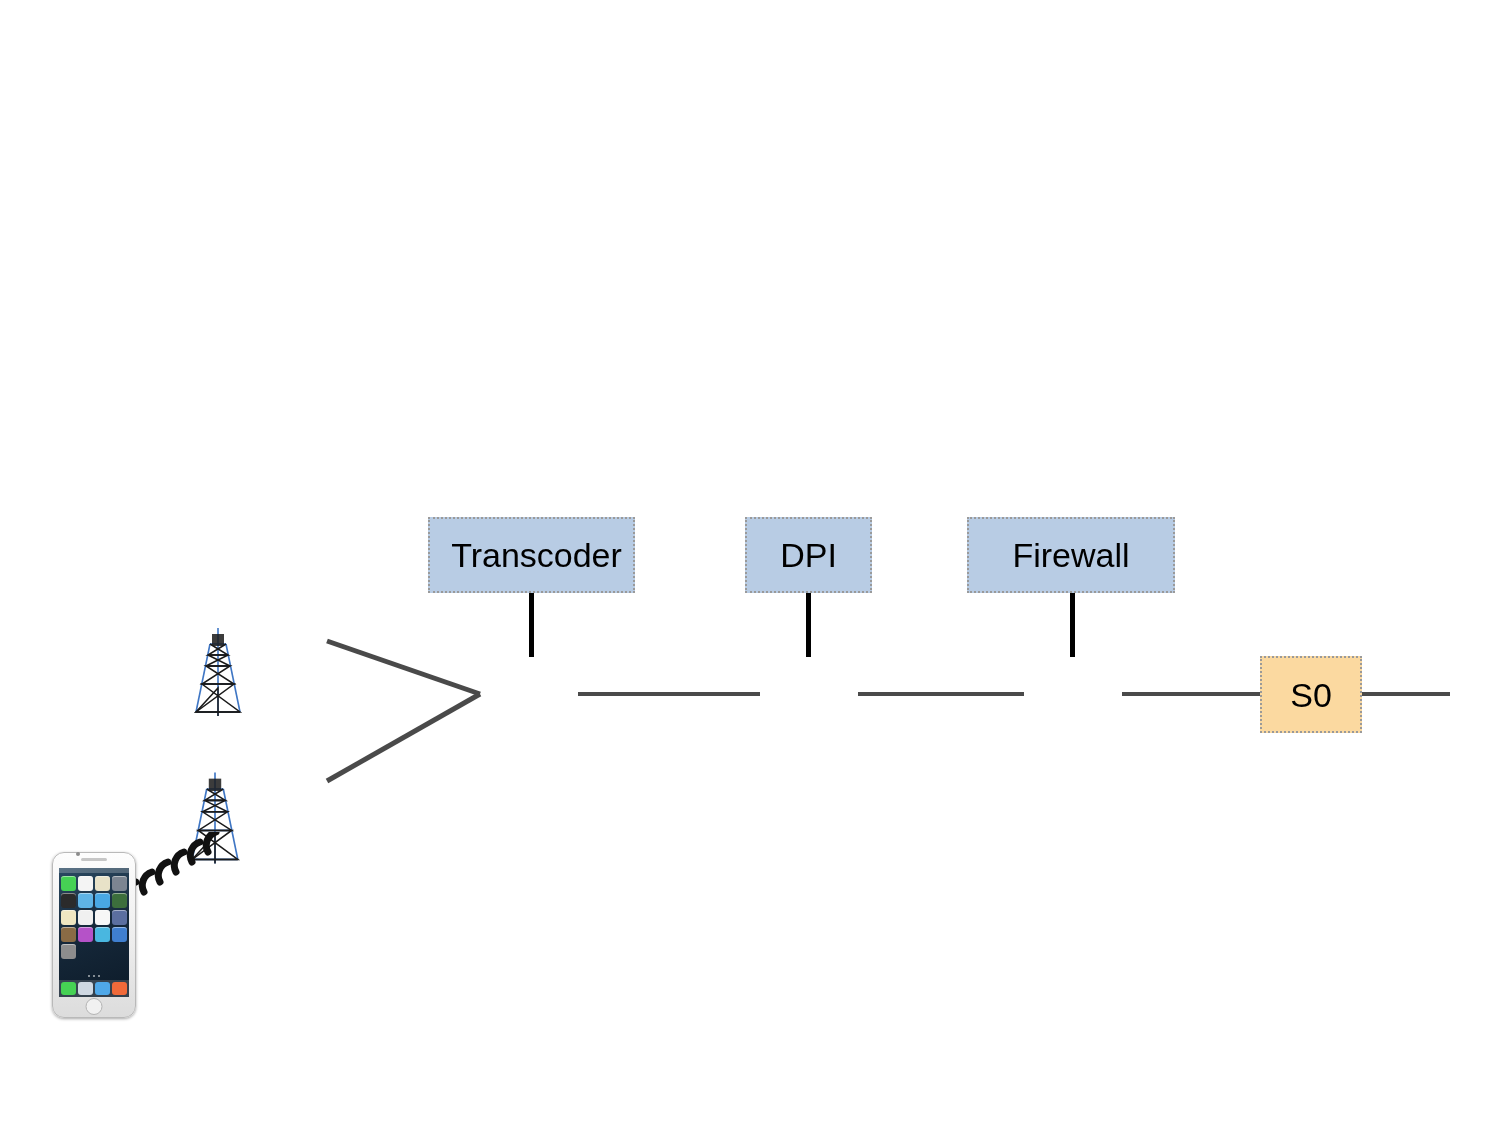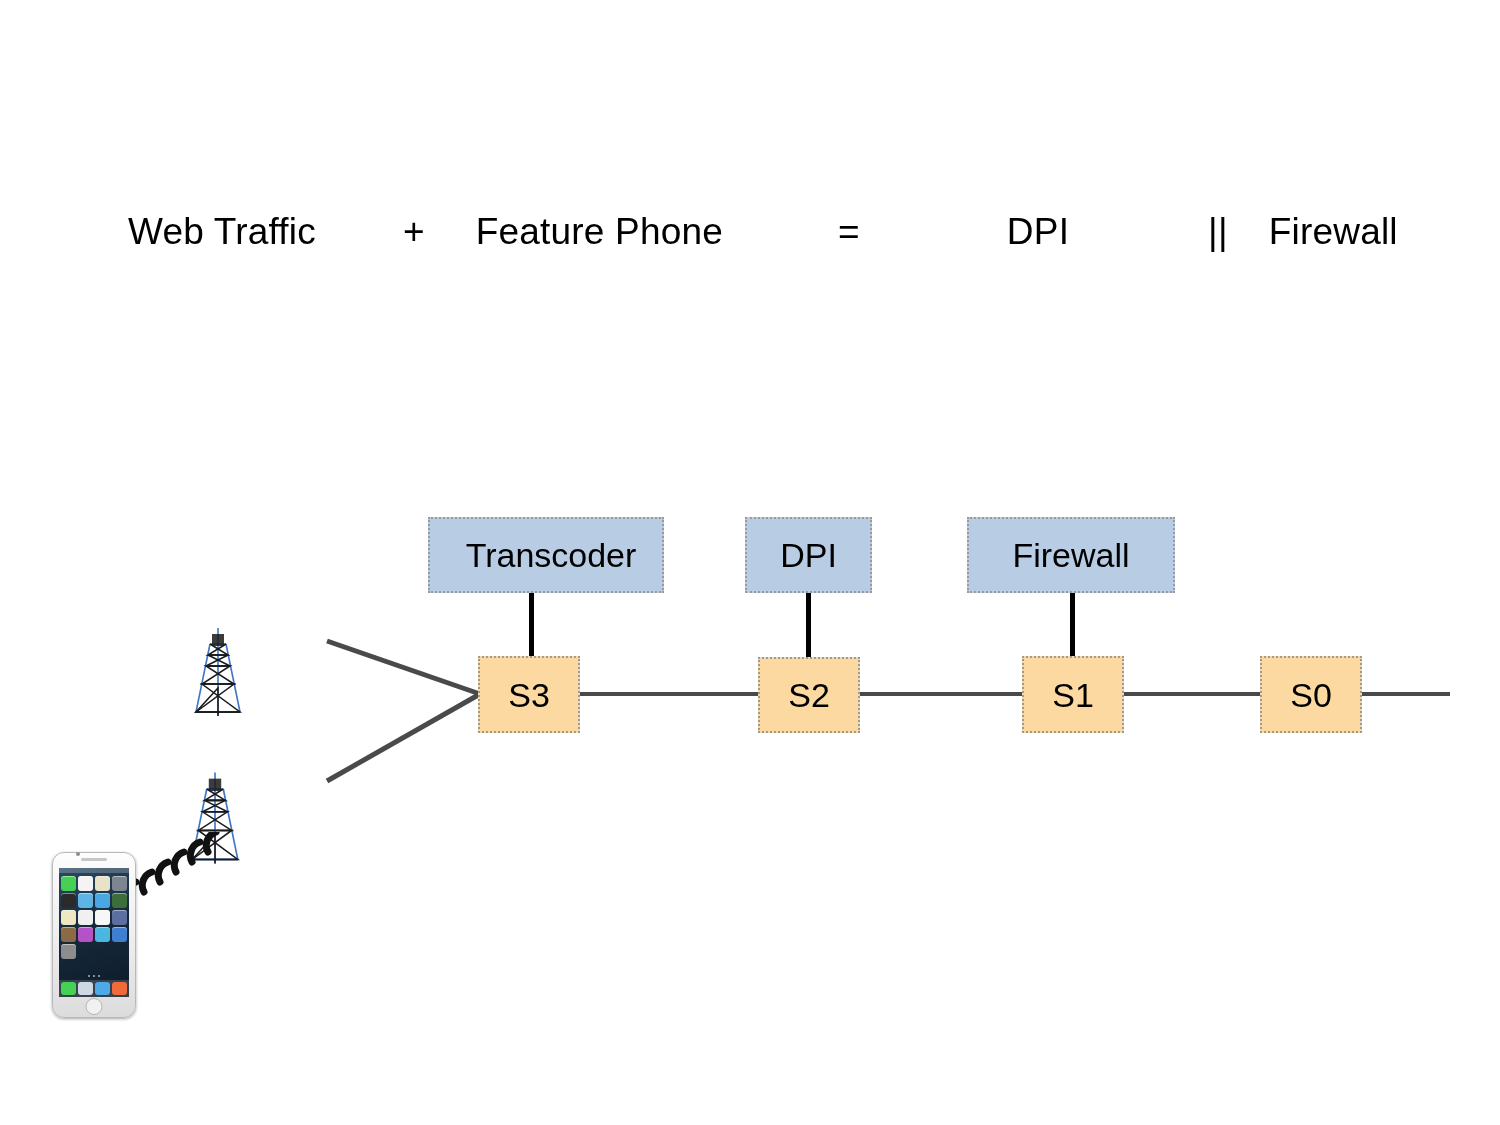--- a/index.html
+++ b/index.html
@@ -121,21 +121,6 @@
 
 <div id="stage">
 
-  <div id="title-row">
-    <span>Web Traffic</span>
-    <span class="t-gap-a"></span>
-    <span>+</span>
-    <span class="t-gap-b"></span>
-    <span>Feature Phone</span>
-    <span class="t-gap-c"></span>
-    <span>=</span>
-    <span class="t-gap-d"></span>
-    <span>DPI</span>
-    <span class="t-gap-e"></span>
-    <span>||</span>
-    <span class="t-gap-f"></span>
-    <span>Firewall</span>
-  </div>
 
   <div class="link-h" style="left:578px;top:692px;width:182px;"></div>
   <div class="link-h" style="left:858px;top:692px;width:166px;"></div>

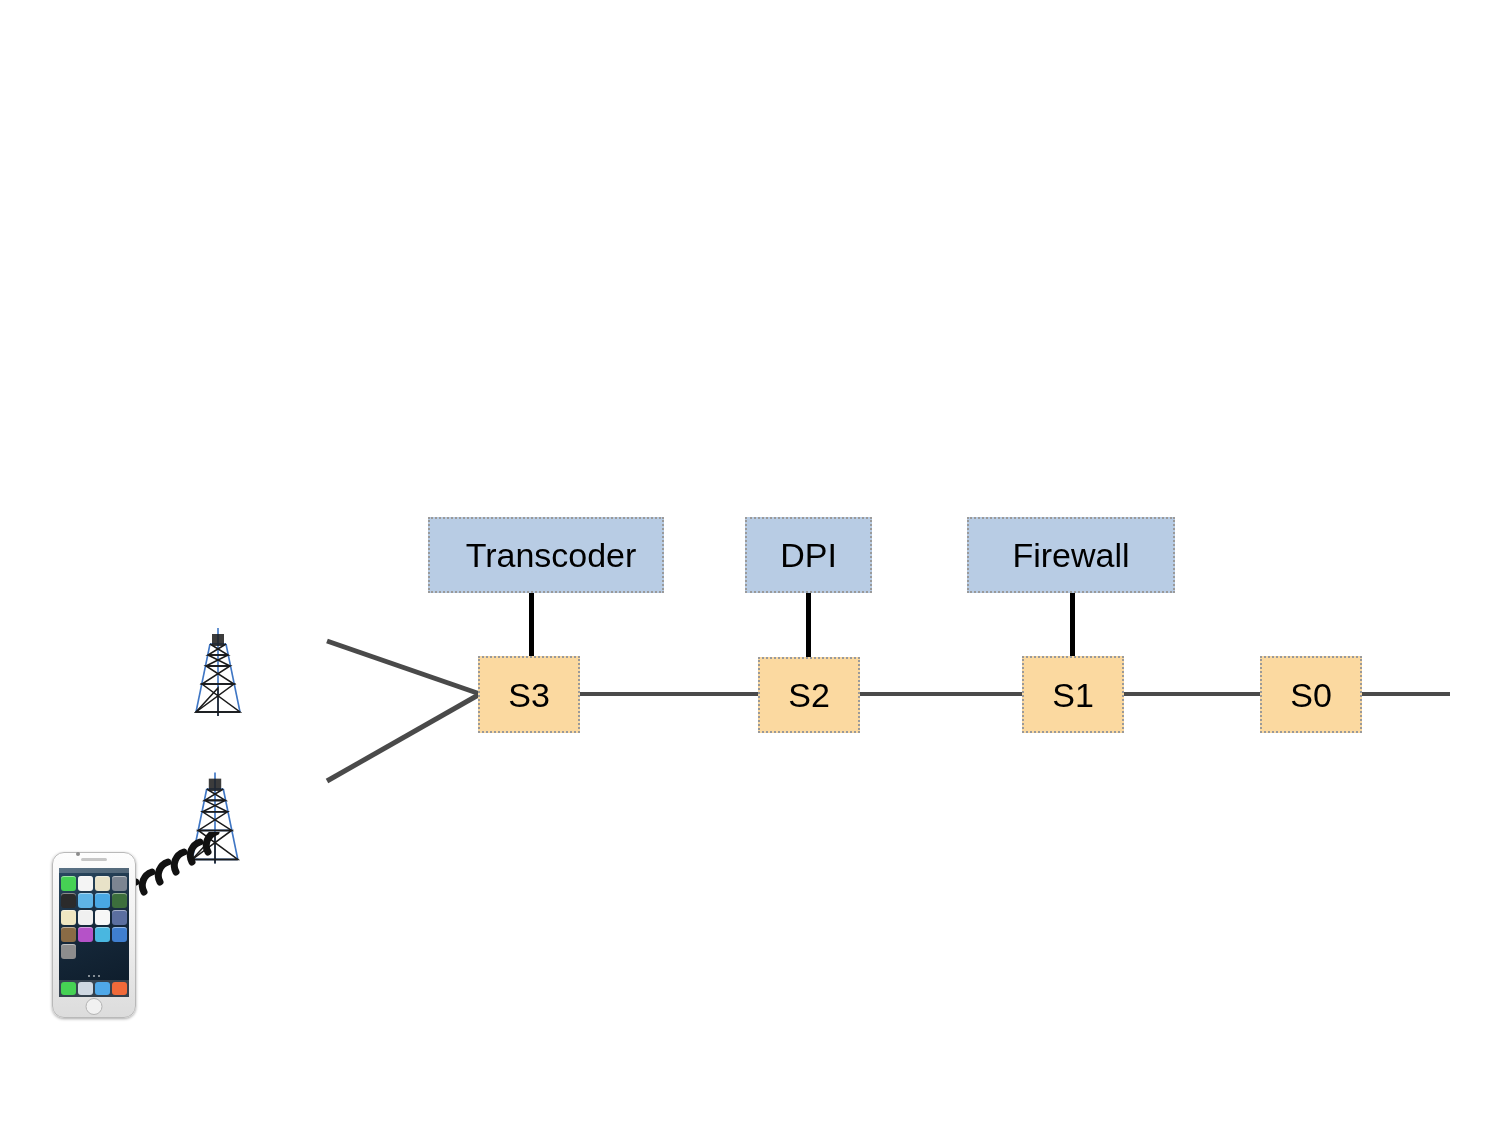--- a/index.html
+++ b/index.html
@@ -136,7 +136,7 @@
   <div class="link-v" style="left:806px;top:593px;height:64px;"></div>
   <div class="link-v" style="left:1070px;top:593px;height:64px;"></div>
 
-  <div class="node blue" style="left:428px;top:517px;width:236px;height:76px;padding-left:10px;">
+  <div class="node blue" style="left:428px;top:517px;width:207px;height:76px;padding-left:10px;">
     <span>Transcoder</span>
   </div>
   <div class="node blue" style="left:745px;top:517px;width:127px;height:76px;">

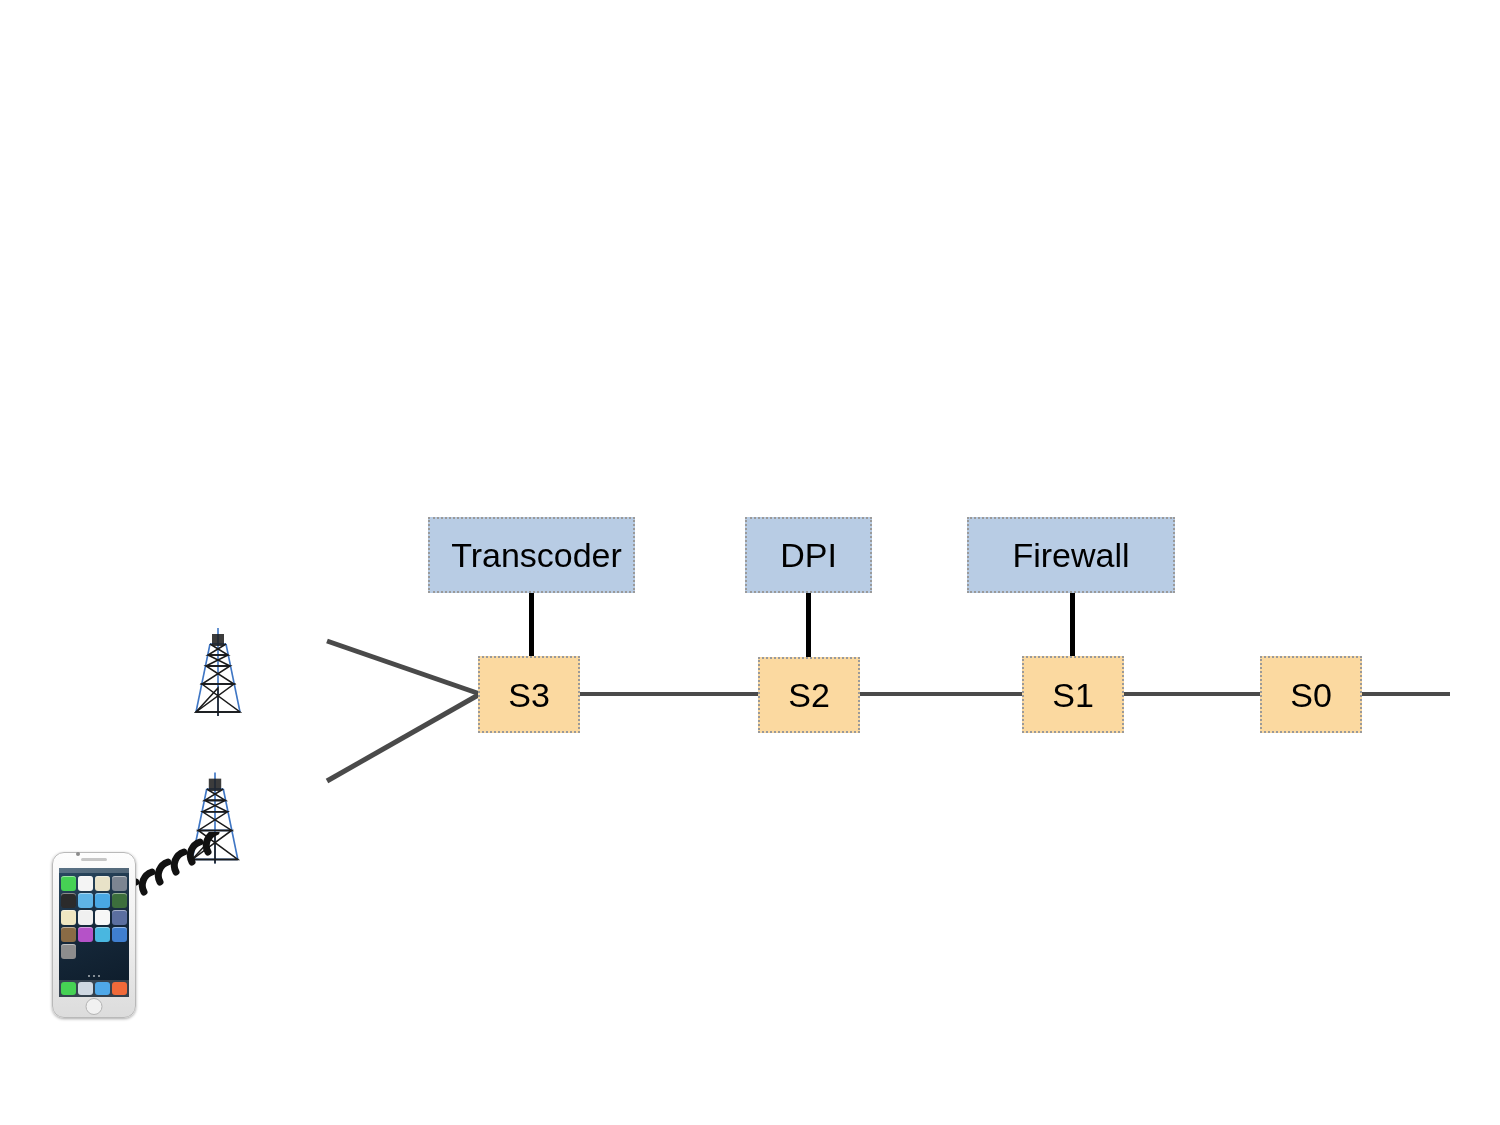--- a/index.html
+++ b/index.html
@@ -146,9 +146,6 @@
     <span>Firewall</span>
   </div>
 
-  <div class="node orange" style="left:478px;top:656px;width:102px;height:77px;">
-    <span>S3</span>
-  </div>
   <div class="node orange" style="left:758px;top:657px;width:102px;height:76px;">
     <span>S2</span>
   </div>

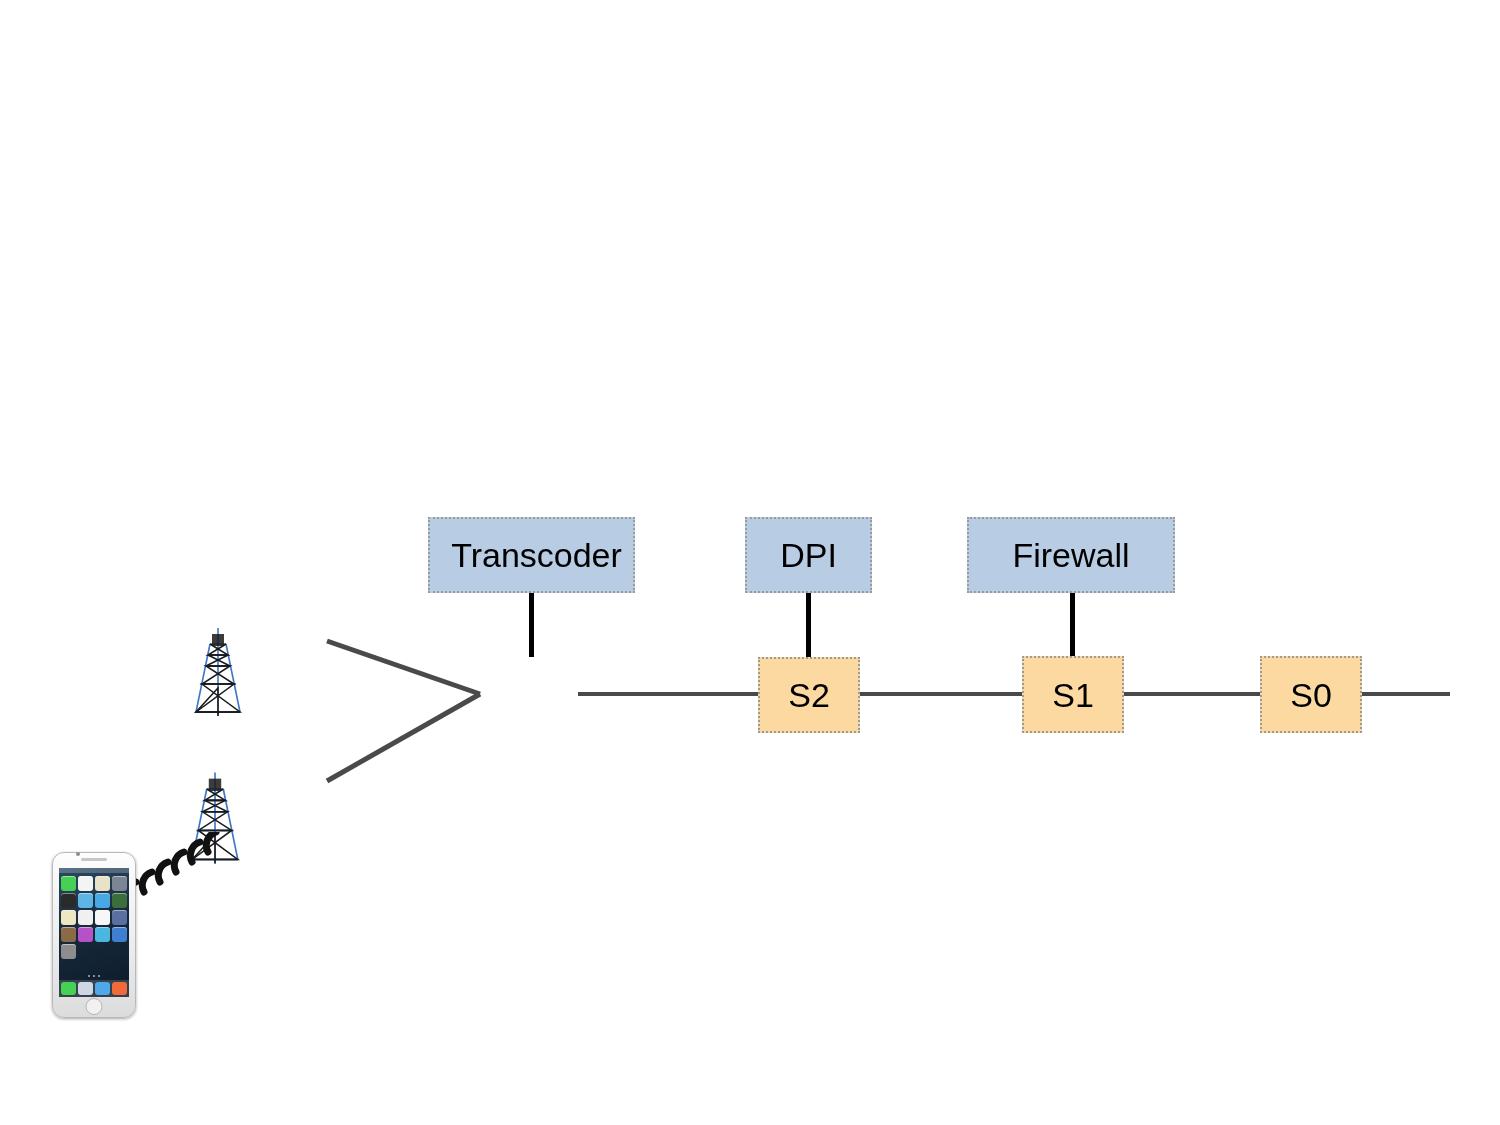--- a/index.html
+++ b/index.html
@@ -146,9 +146,6 @@
     <span>Firewall</span>
   </div>
 
-  <div class="node orange" style="left:758px;top:657px;width:102px;height:76px;">
-    <span>S2</span>
-  </div>
   <div class="node orange" style="left:1022px;top:656px;width:102px;height:77px;">
     <span>S1</span>
   </div>

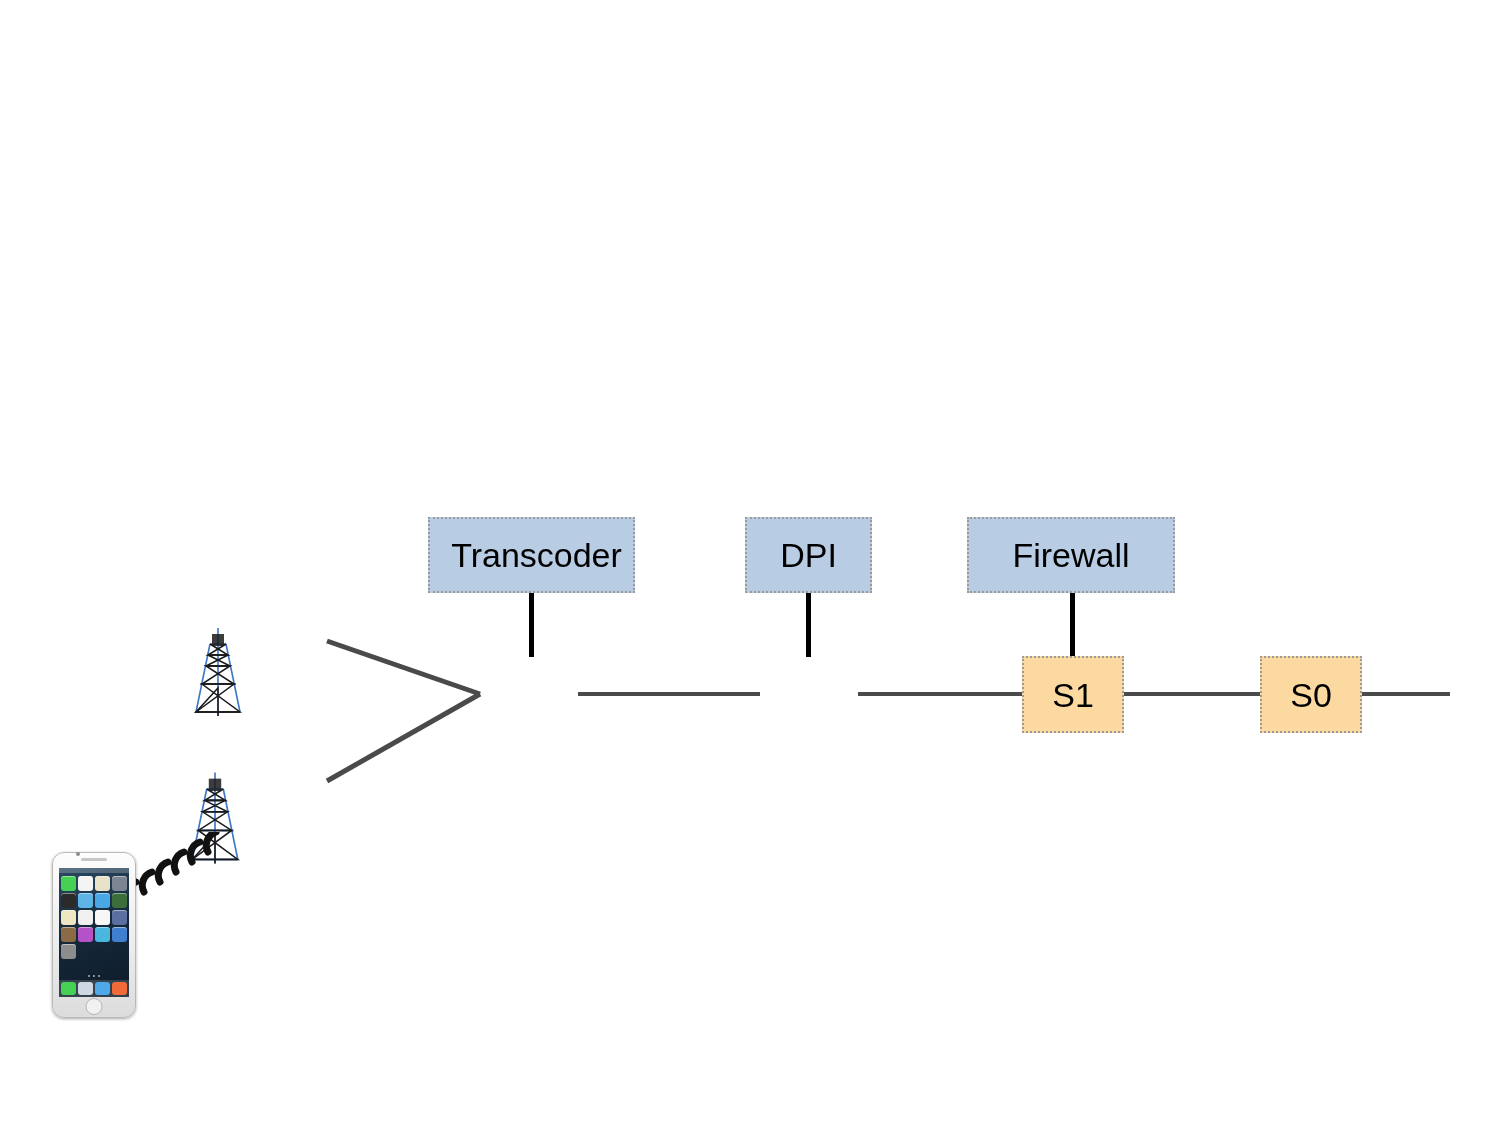--- a/index.html
+++ b/index.html
@@ -146,9 +146,6 @@
     <span>Firewall</span>
   </div>
 
-  <div class="node orange" style="left:1022px;top:656px;width:102px;height:77px;">
-    <span>S1</span>
-  </div>
   <div class="node orange" style="left:1260px;top:656px;width:102px;height:77px;">
     <span>S0</span>
   </div>

